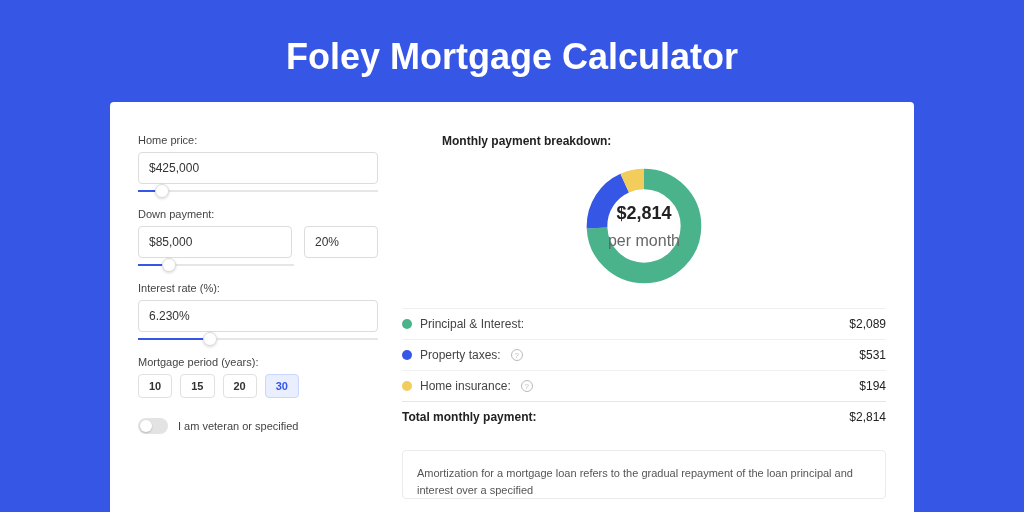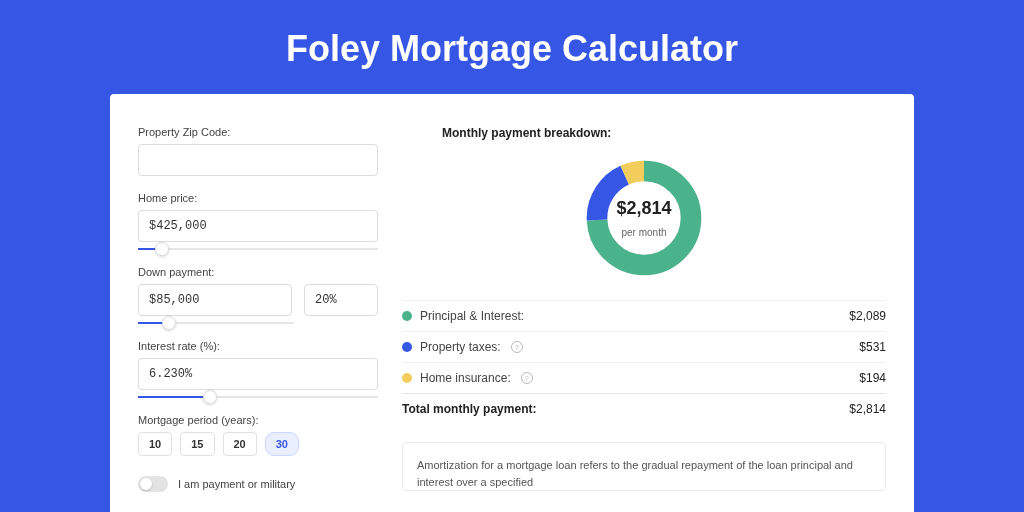--- a/index.html
+++ b/index.html
@@ -15,7 +15,7 @@
     color: #fff;
     font-size: 36px;
     font-weight: 700;
-    padding: 28px 0 24px;
+    padding: 36px 0 24px;
   }
   .panel {
     background: #fff;

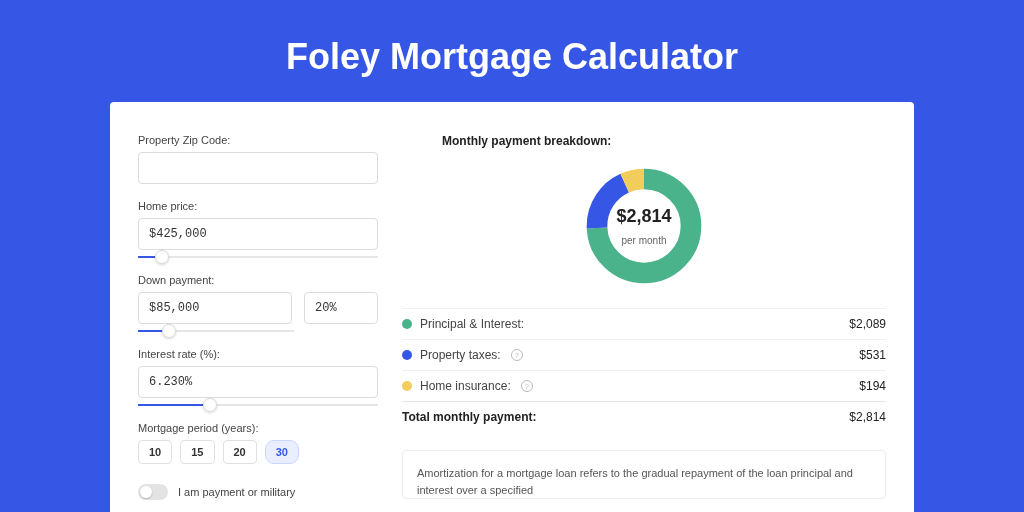--- a/index.html
+++ b/index.html
@@ -149,10 +149,6 @@
 
   <div class="left">
 
-    <div class="field-group">
-      <label class="field-label">Property Zip Code:</label>
-      <input class="text-input" value="" style="">
-    </div>
 
     <div class="field-group">
       <label class="field-label">Home price:</label>

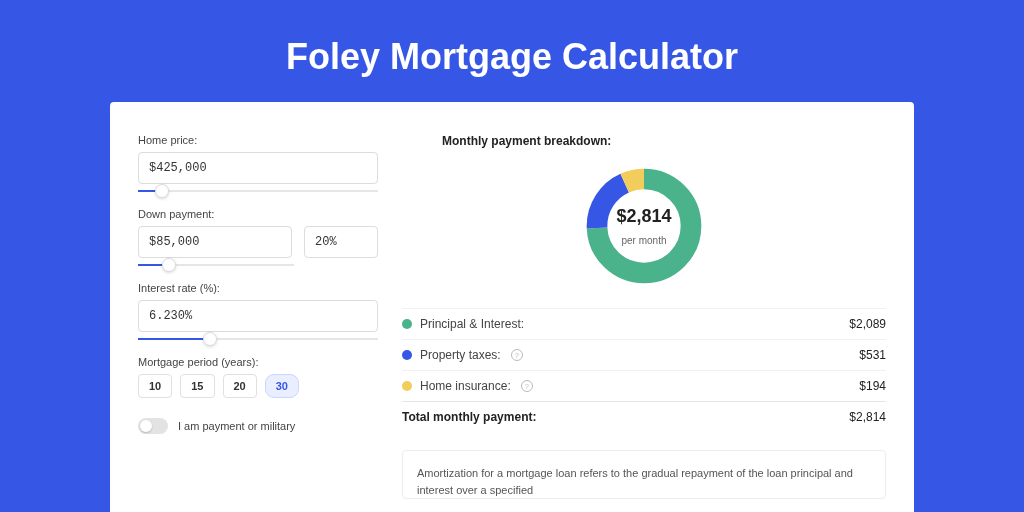--- a/index.html
+++ b/index.html
@@ -45,7 +45,6 @@
     color: #333;
     outline: none;
     background:#fff;
-    font-family:Liberation Mono, monospace;
   }
   .row { display: flex; gap: 12px; }
   .row .text-input.narrow { width: 74px; flex: 0 0 74px; }

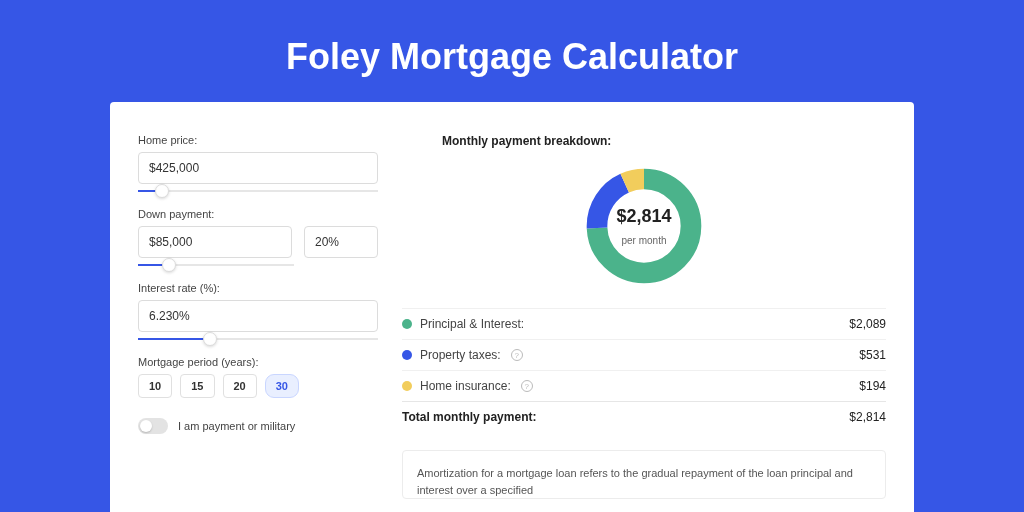--- a/index.html
+++ b/index.html
@@ -110,7 +110,7 @@
     position: absolute; inset: 0; display:flex; align-items:center; justify-content:center; flex-direction:column;
   }
   .donut-center .big { font-size: 18px; font-weight: 700; color:#222; }
-  .donut-center .sub { font-size: 10px; color:#666;margin-top:8px; }
+  .donut-center .sub { font-size: 16px; color:#666;margin-top:8px; }
 
   .legend-row {
     display:flex; align-items:flex-start; justify-content:space-between;

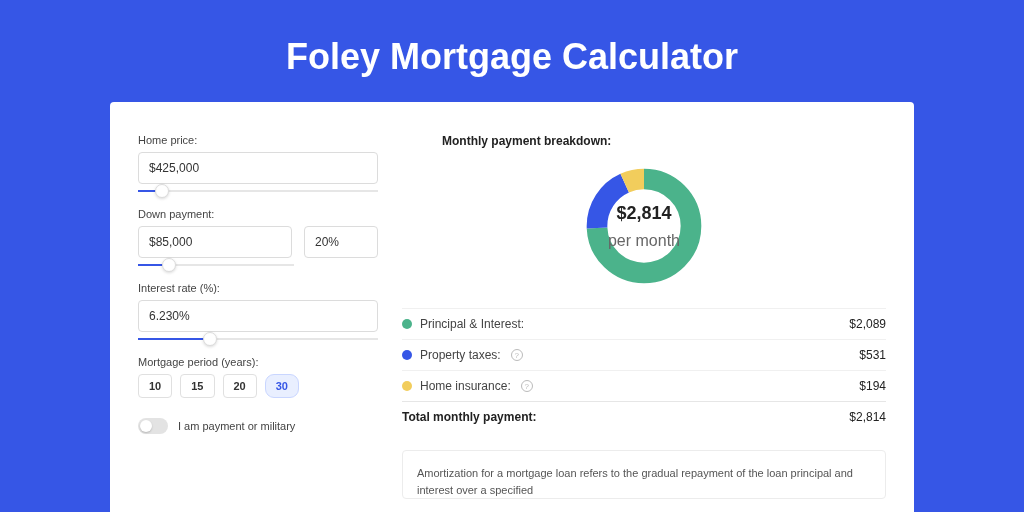--- a/index.html
+++ b/index.html
@@ -85,7 +85,6 @@
     background: #e9efff;
     border-color: #c9d6ff;
     color: #3656e6;
-    border-radius: 9px;
   }
 
   .toggle-row { display: flex; align-items: center; gap: 10px; margin-top: 20px; }

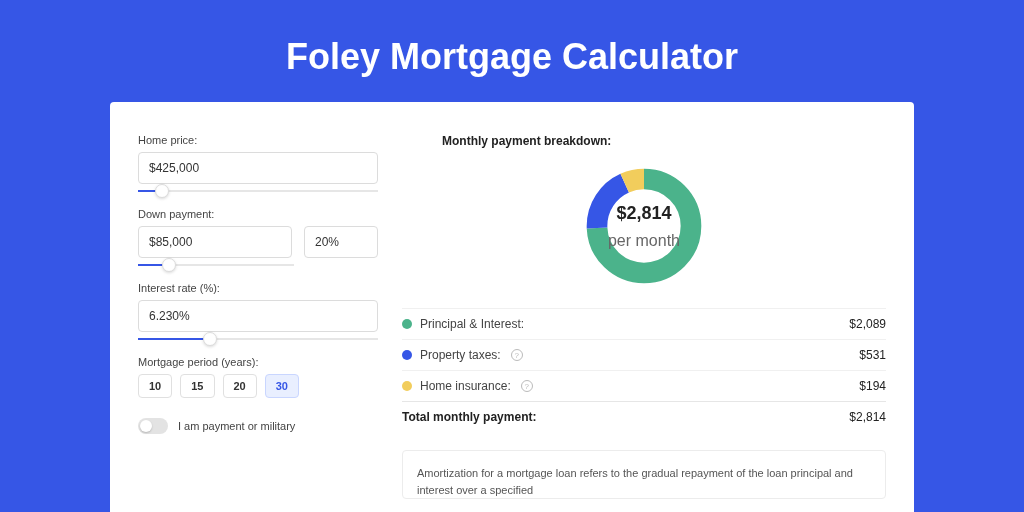--- a/index.html
+++ b/index.html
@@ -192,7 +192,7 @@
       <div class="toggle">
         <div class="toggle-knob"></div>
       </div>
-      <span class="toggle-label">I am payment or military</span>
+      <span class="toggle-label">I am veteran or specified</span>
     </div>
 
   </div>

